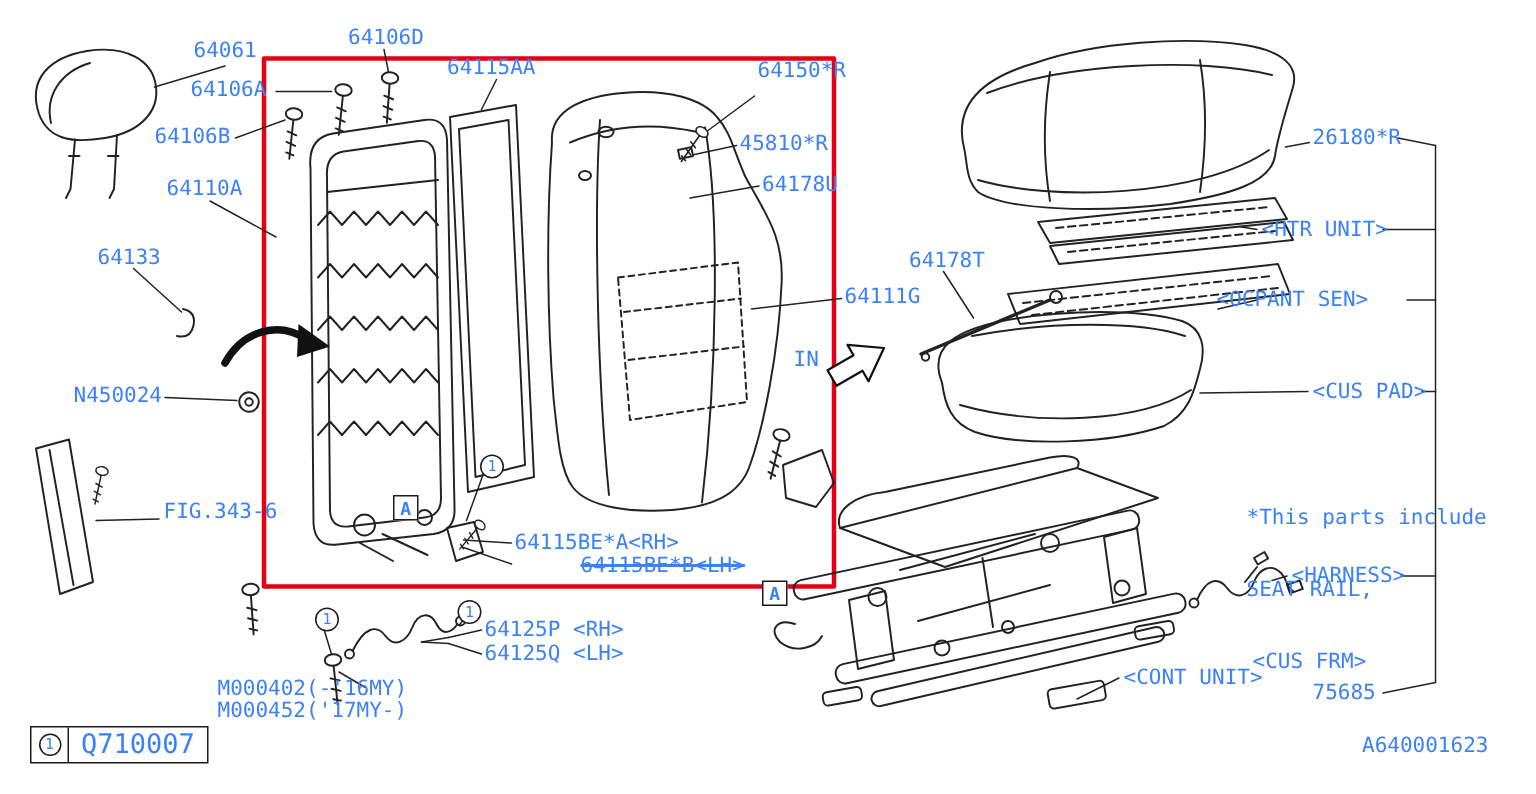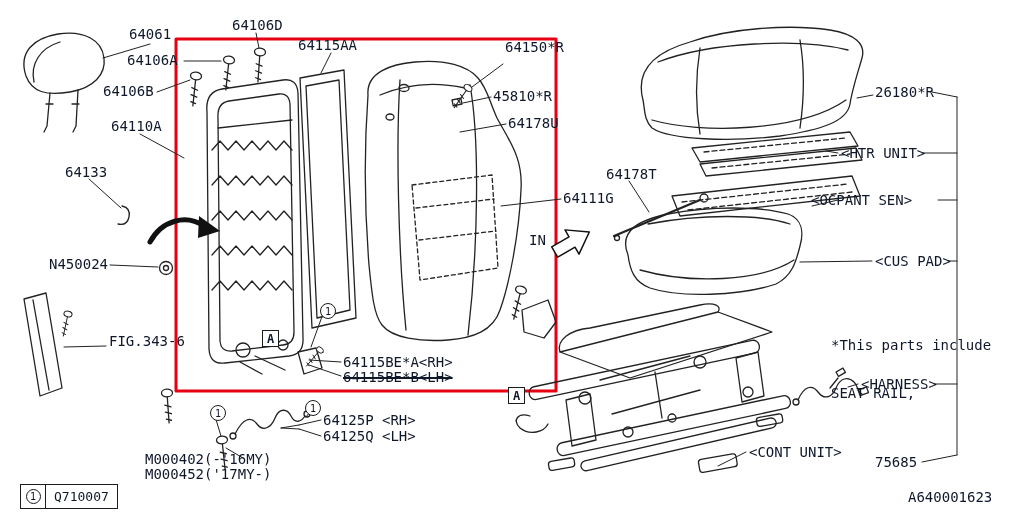--- a/index.html
+++ b/index.html
@@ -5,7 +5,7 @@
 <style>
   html,body{margin:0;padding:0;background:#fff;}
   .stage{position:relative;width:1024px;height:529px;background:#fff;overflow:hidden;
-         font-family:"DejaVu Sans Mono",monospace;color:#0f172a;}
+         font-family:"DejaVu Sans Mono",monospace;color:#3b82f6;}
   svg.art{position:absolute;left:0;top:0;}
   .callout{position:absolute;font-size:14px;line-height:15px;white-space:pre;}
   .strike{text-decoration:line-through;text-decoration-thickness:1.5px;}

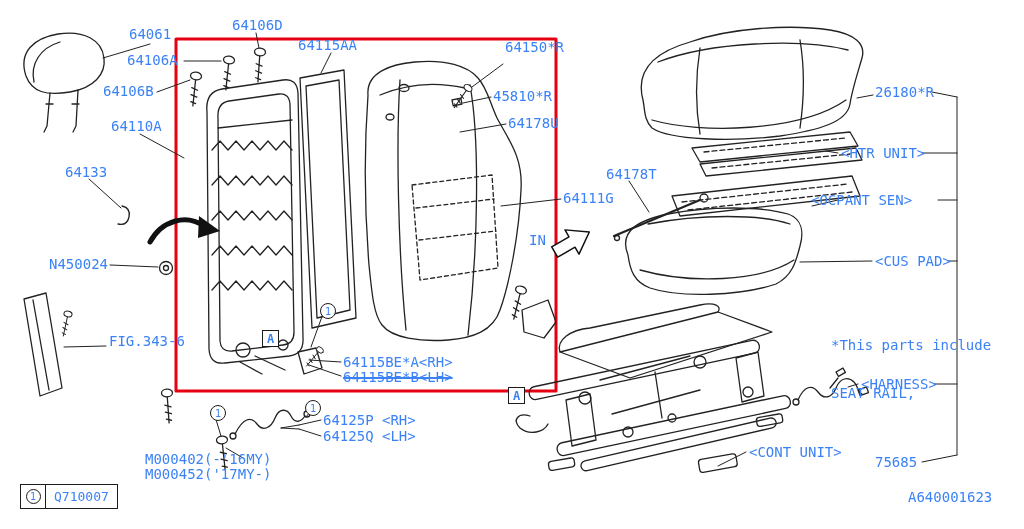--- a/index.html
+++ b/index.html
@@ -8,7 +8,7 @@
          font-family:"DejaVu Sans Mono",monospace;color:#3b82f6;}
   svg.art{position:absolute;left:0;top:0;}
   .callout{position:absolute;font-size:14px;line-height:15px;white-space:pre;}
-  .strike{text-decoration:line-through;text-decoration-thickness:1.5px;}
+  .strike{text-decoration:line-through;text-decoration-thickness:1.5px;margin-left:44px;}
   .mbox{position:absolute;width:17px;height:17px;border:1.6px solid #1c1c1c;background:#fff;
         display:flex;align-items:center;justify-content:center;font-size:12px;font-weight:bold;box-sizing:border-box;}
   .mcircle{position:absolute;width:16px;height:16px;border:1.6px solid #1c1c1c;border-radius:50%;background:#fff;

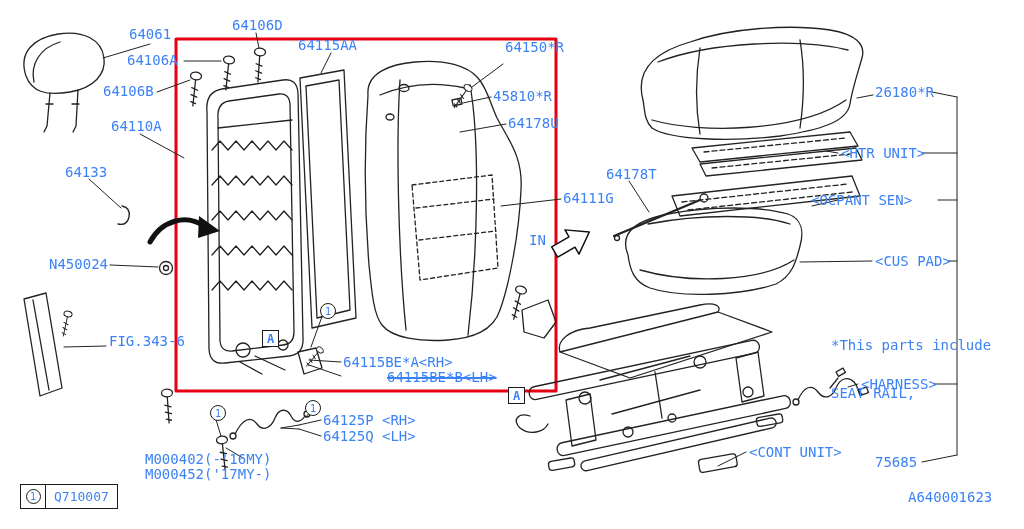--- a/index.html
+++ b/index.html
@@ -267,6 +267,7 @@
 <div class="note">
   <div>*This parts include</div>
   <div style="">SEAT RAIL,</div>
+  <div style="margin-left:4px">&lt;CUS FRM&gt;</div>
 </div>
 
 <div class="mbox" style="left:262px;top:330px">A</div>

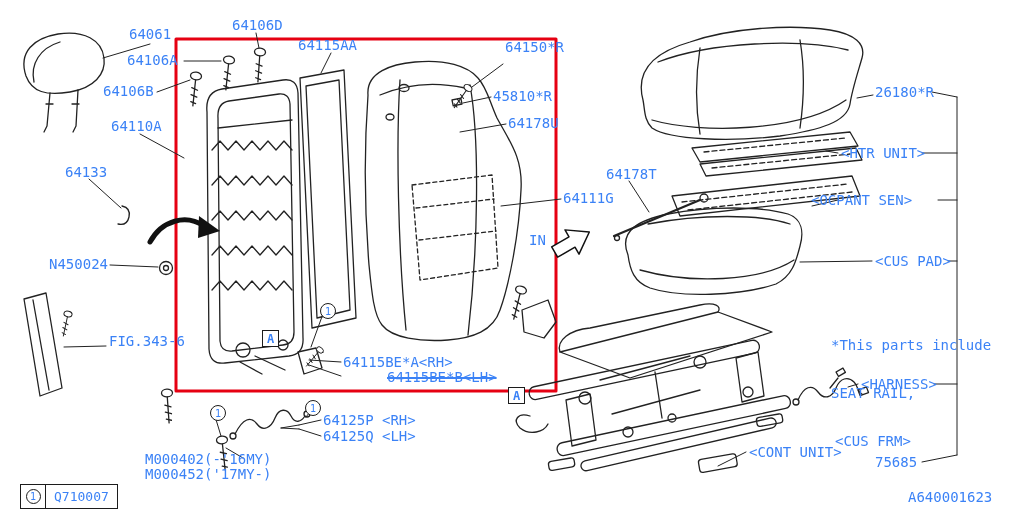--- a/index.html
+++ b/index.html
@@ -18,7 +18,7 @@
   .legend .cell1{width:24px;display:flex;align-items:center;justify-content:center;border-right:1.6px solid #1c1c1c;}
   .legend .cell1 span{width:15px;height:15px;border:1.4px solid #1c1c1c;border-radius:50%;
         display:flex;align-items:center;justify-content:center;font-size:10px;box-sizing:border-box;}
-  .legend .cell2{display:flex;align-items:center;padding:0 8px;font-size:13px;}
+  .legend .cell2{display:flex;align-items:center;padding:0 8px;font-size:18px;}
   .note{position:absolute;left:831px;top:305px;font-size:14px;line-height:16px;white-space:pre;}
 </style>
 </head>

